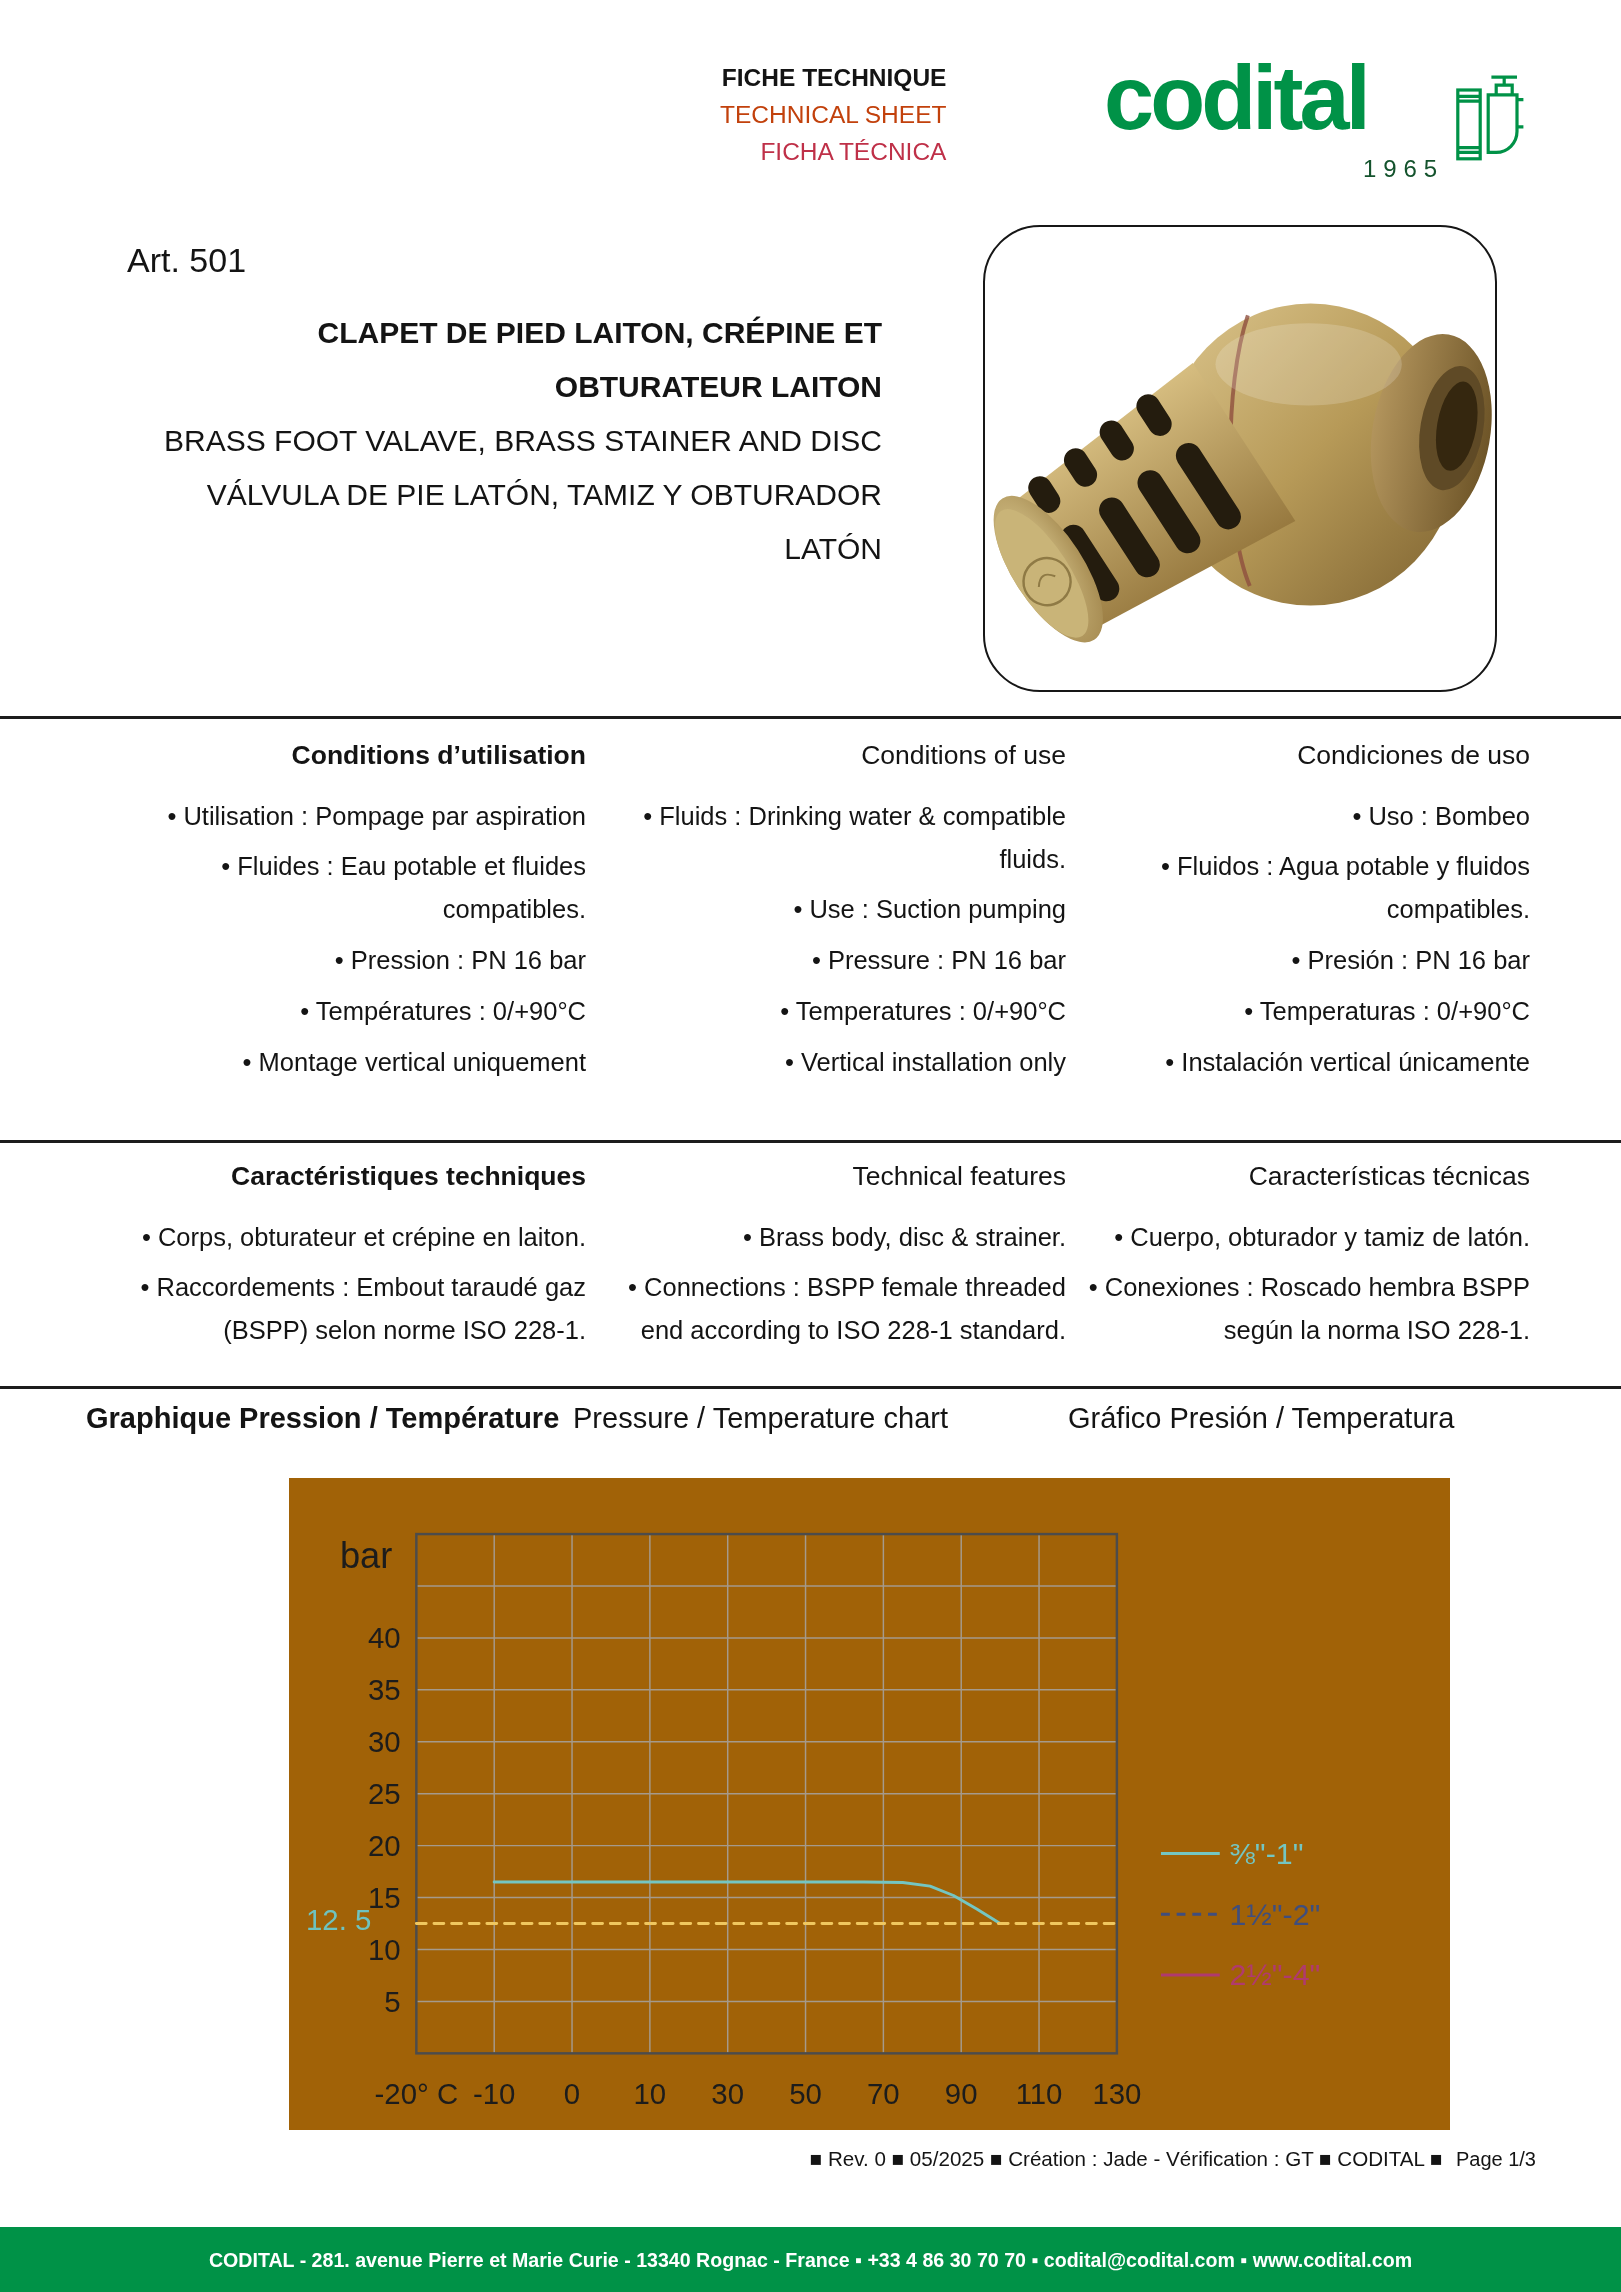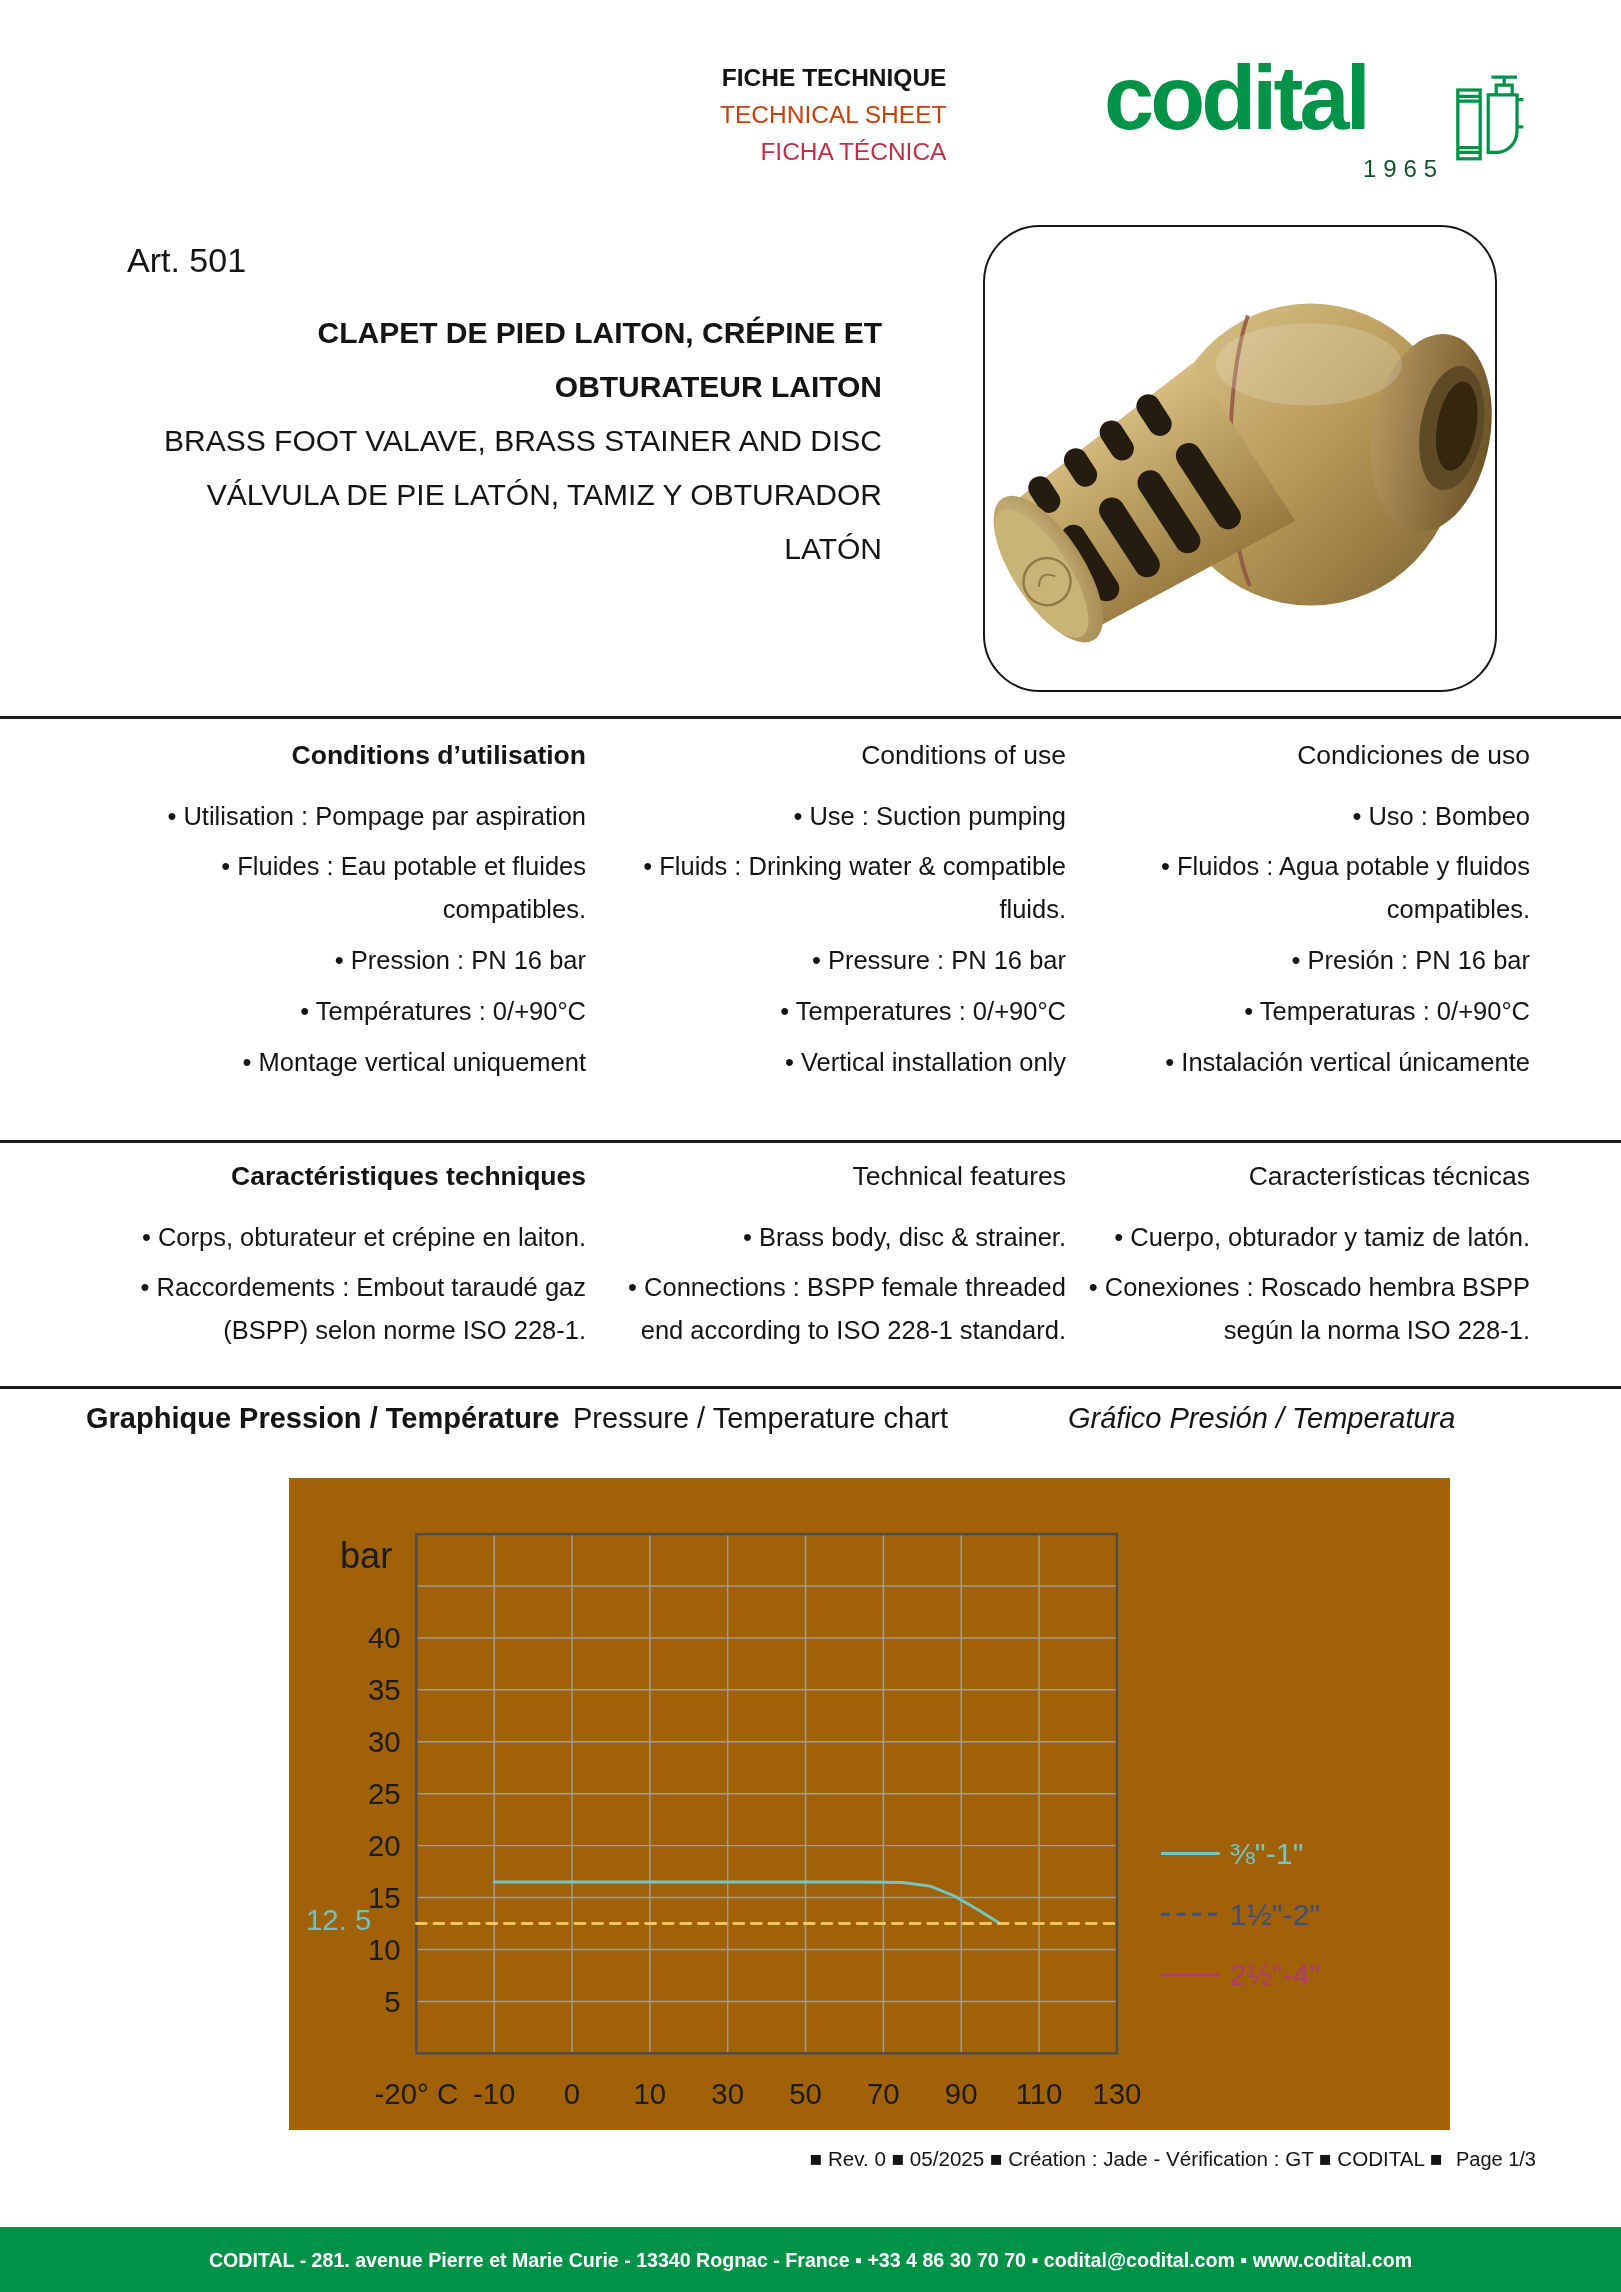--- a/index.html
+++ b/index.html
@@ -146,8 +146,8 @@
   <div class="abs col c-en" style="top:740px">
     <h3 class="plain">Conditions of use</h3>
     <div>
+        <p class="bullet">• Fluids : Drinking water &amp; compatible fluids.</p>
         <p class="bullet">• Use : Suction pumping</p>
-        <p class="bullet">• Fluids : Drinking water &amp; compatible fluids.</p>
         <p class="bullet">• Pressure : PN 16 bar</p>
         <p class="bullet">• Temperatures : 0/+90°C</p>
         <p class="bullet">• Vertical installation only</p>

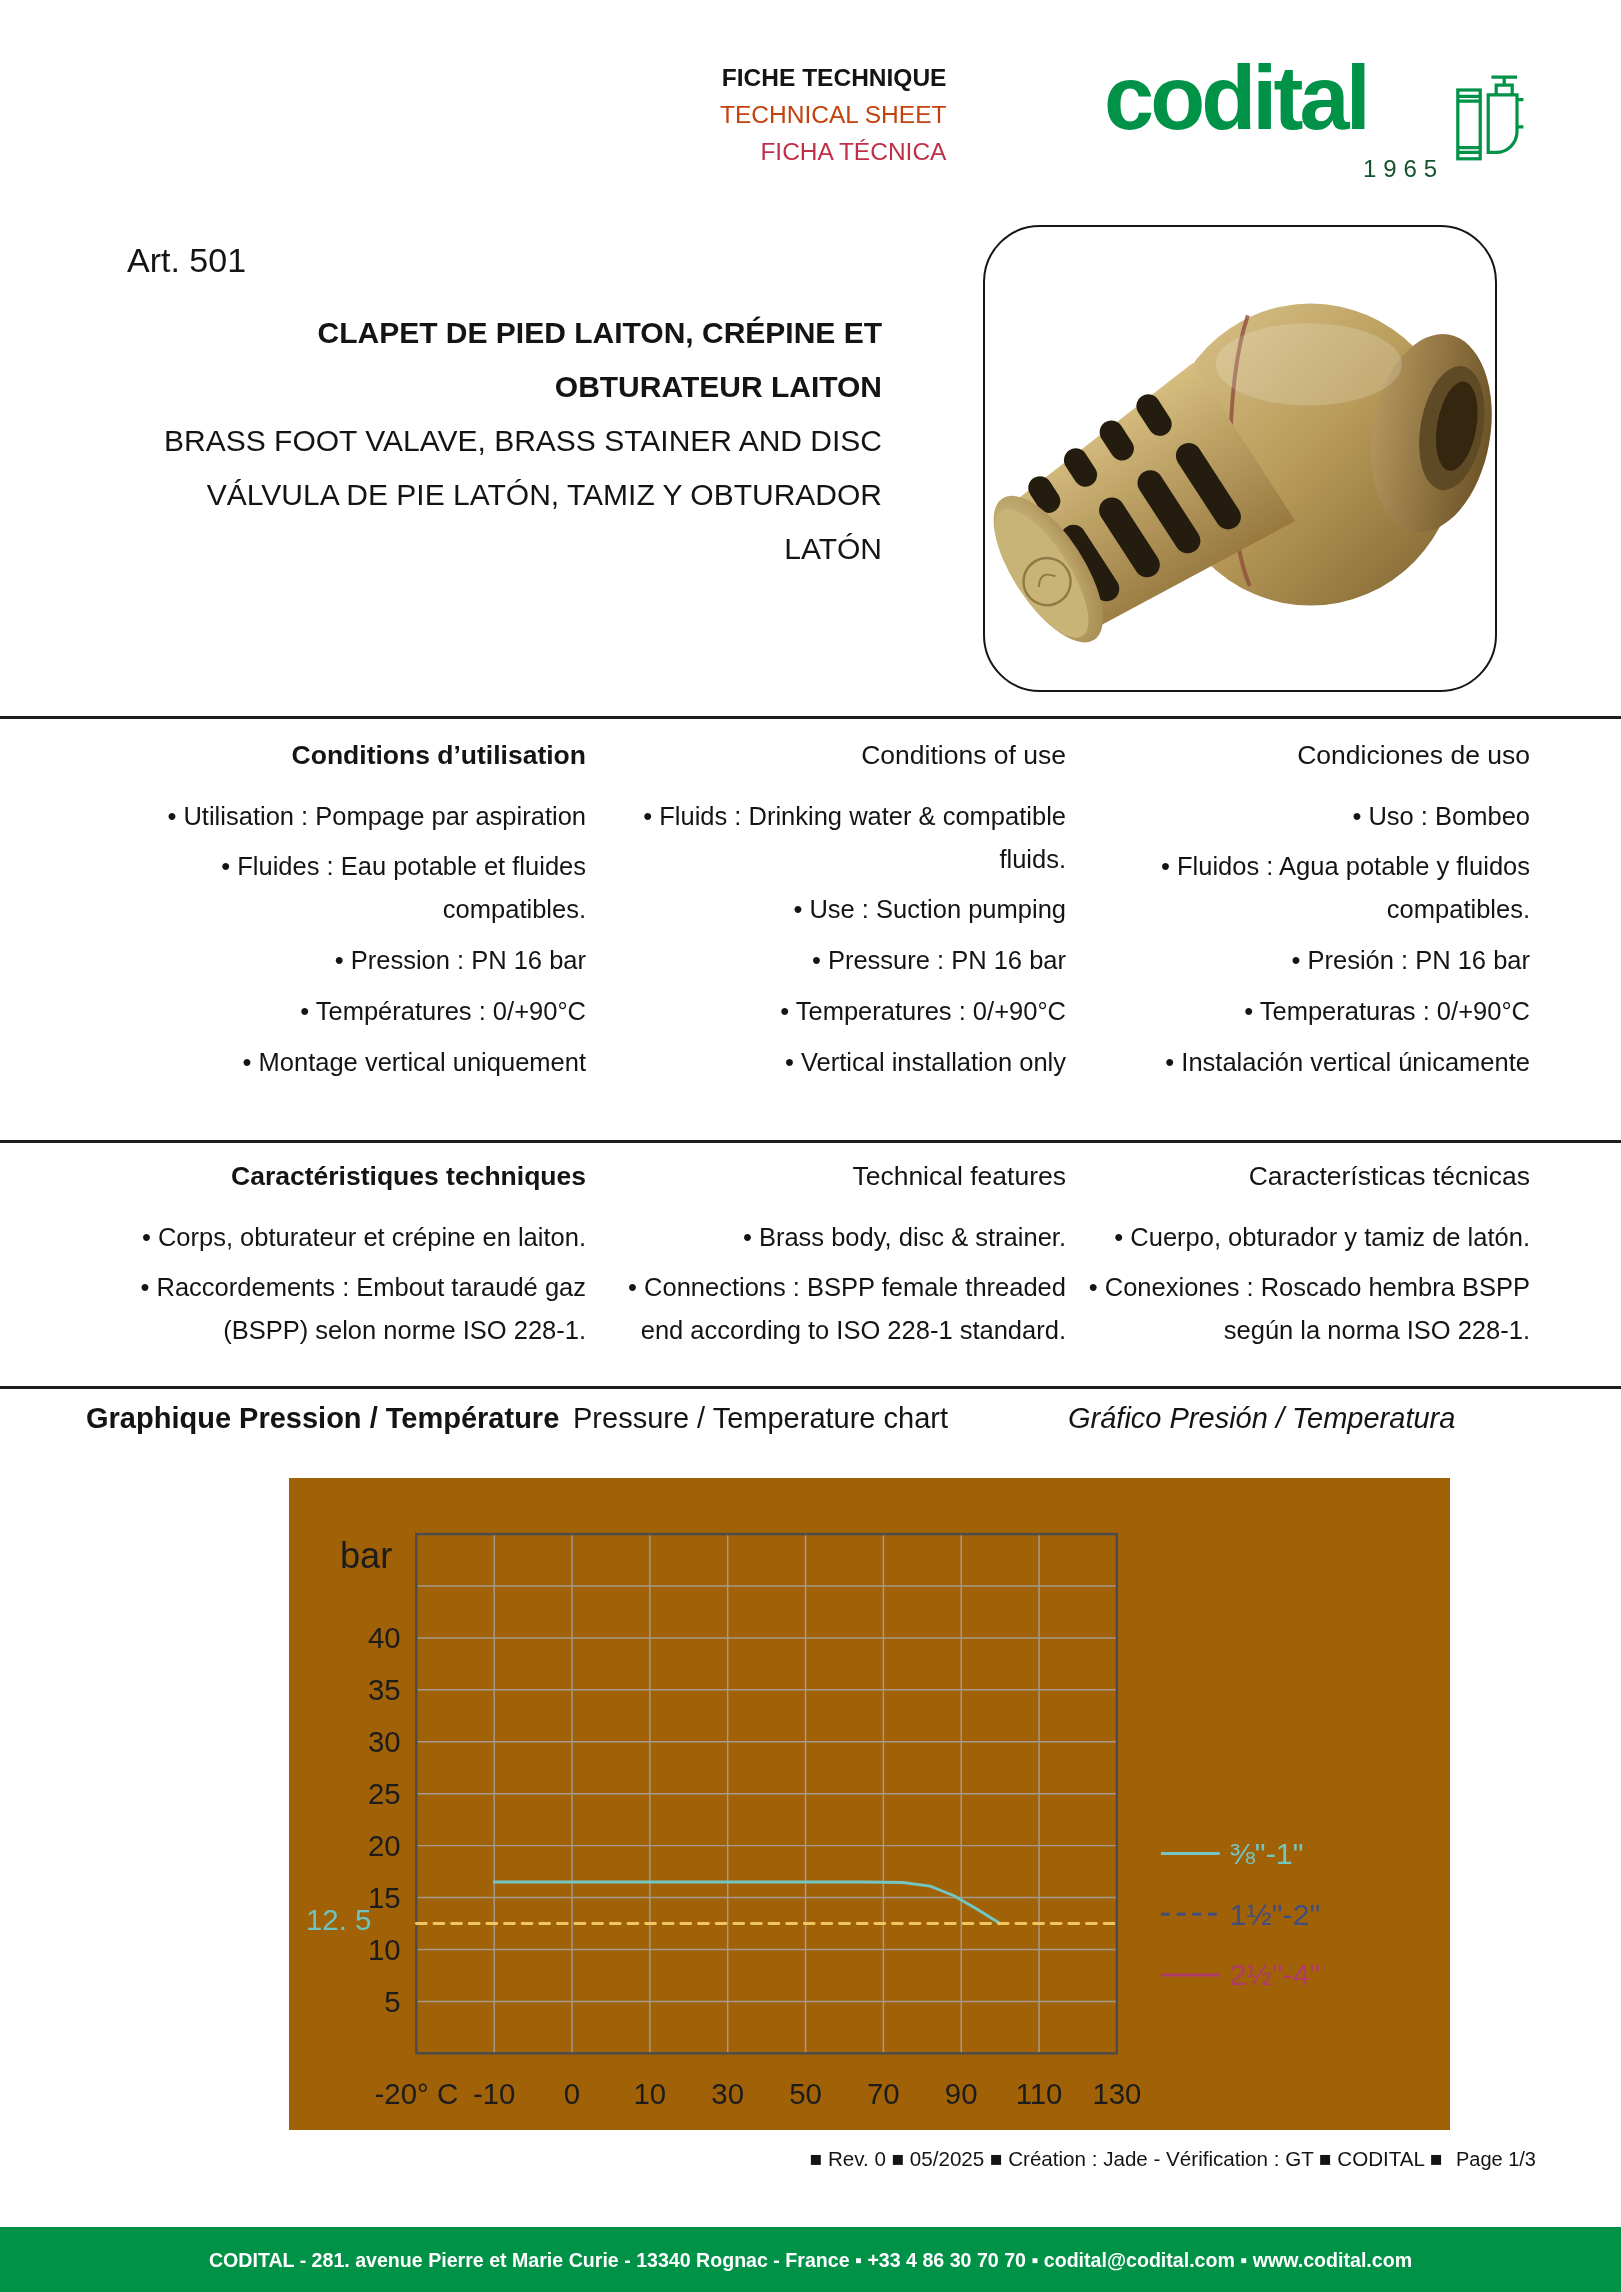--- a/index.html
+++ b/index.html
@@ -40,7 +40,7 @@
   .gt{font-size:29px;}
   .gt-fr{left:86px;top:1402px;font-weight:700;}
   .gt-en{left:573px;top:1402px;}
-  .gt-es{left:1068px;top:1402px;font-style:italic;}
+  .gt-es{left:1068px;top:1402px;}
 
   .chart-holder{left:289px;top:1478px;width:1161px;height:652px;background:#a16207;}
 

